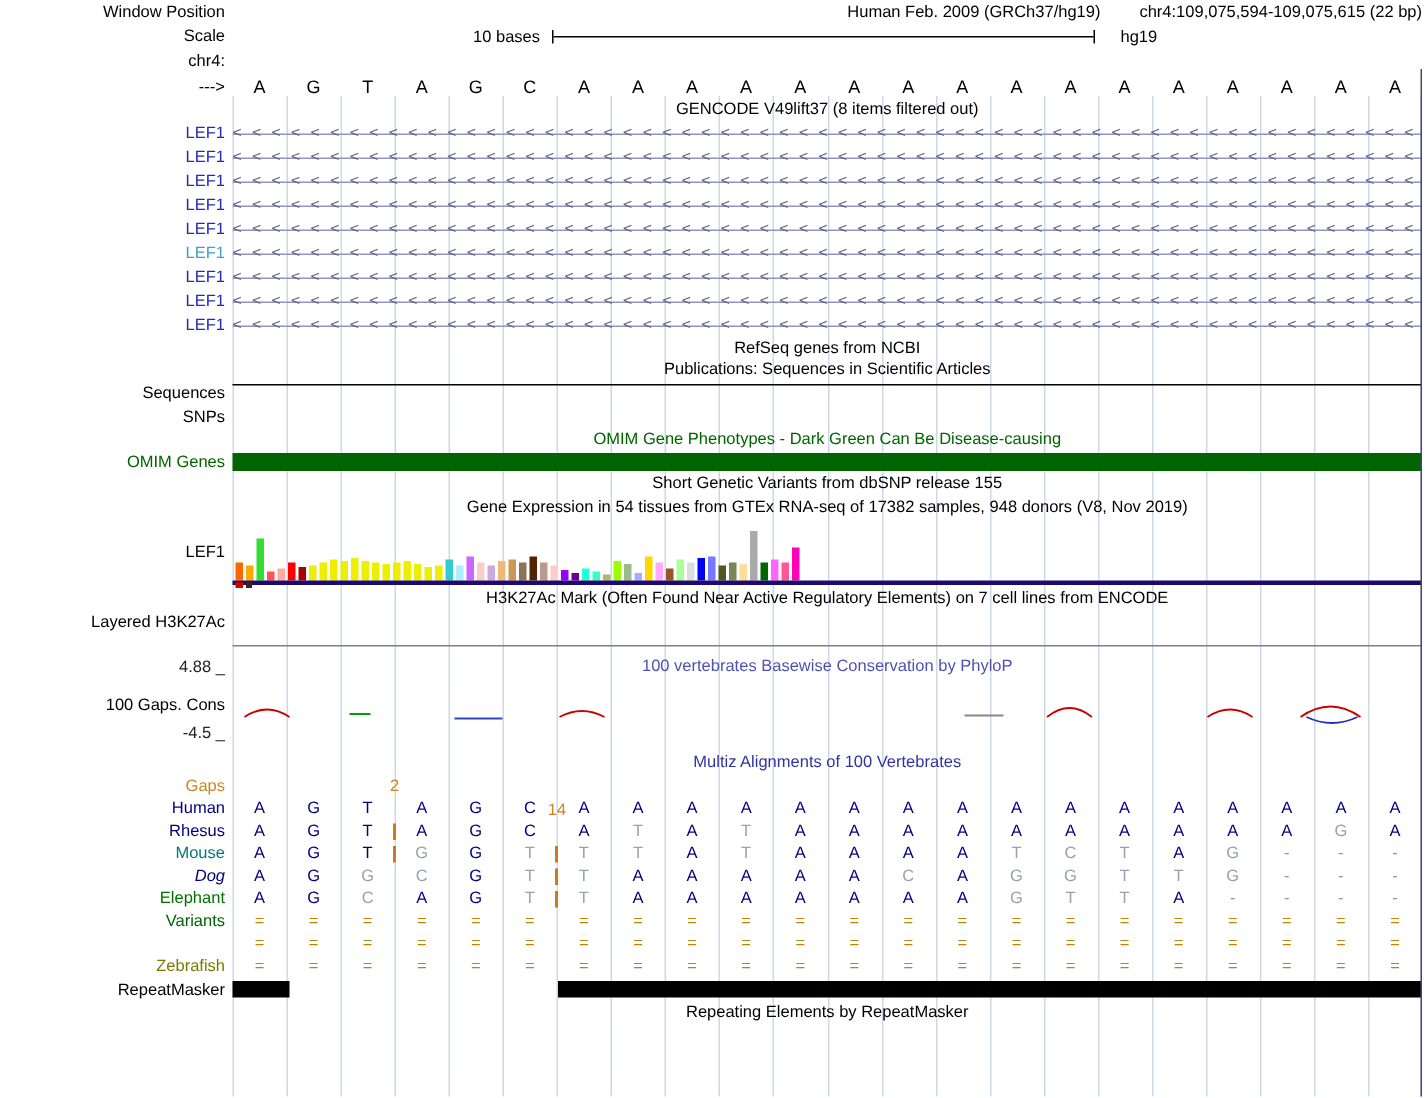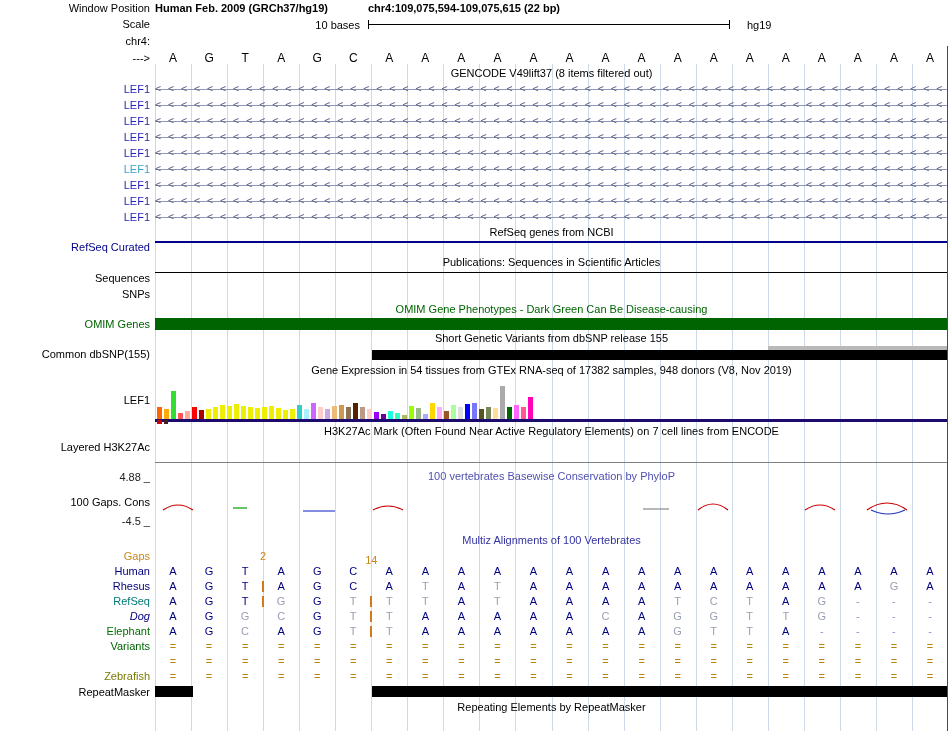--- a/index.html
+++ b/index.html
@@ -16,7 +16,7 @@
   #gridlines{position:absolute;left:155px;top:64px;width:793px;height:667px;z-index:0;}
   .gridline{position:absolute;top:0;bottom:0;width:1px;background:#ccd9e9;}
   #right-edge{position:absolute;left:947px;top:46px;width:1px;height:685px;background:#3c4a7a;}
-  .poslbl{display:flex;justify-content:flex-start;gap:40px;width:100%;font-weight:bold;}
+  .poslbl{display:flex;justify-content:flex-end;gap:26px;width:100%;}
   .scale-text{position:absolute;right:588px;top:1px;}
   .scale-bar{position:absolute;left:213px;top:4px;width:360px;height:9px;
              border-left:1px solid #000;border-right:1px solid #000;}

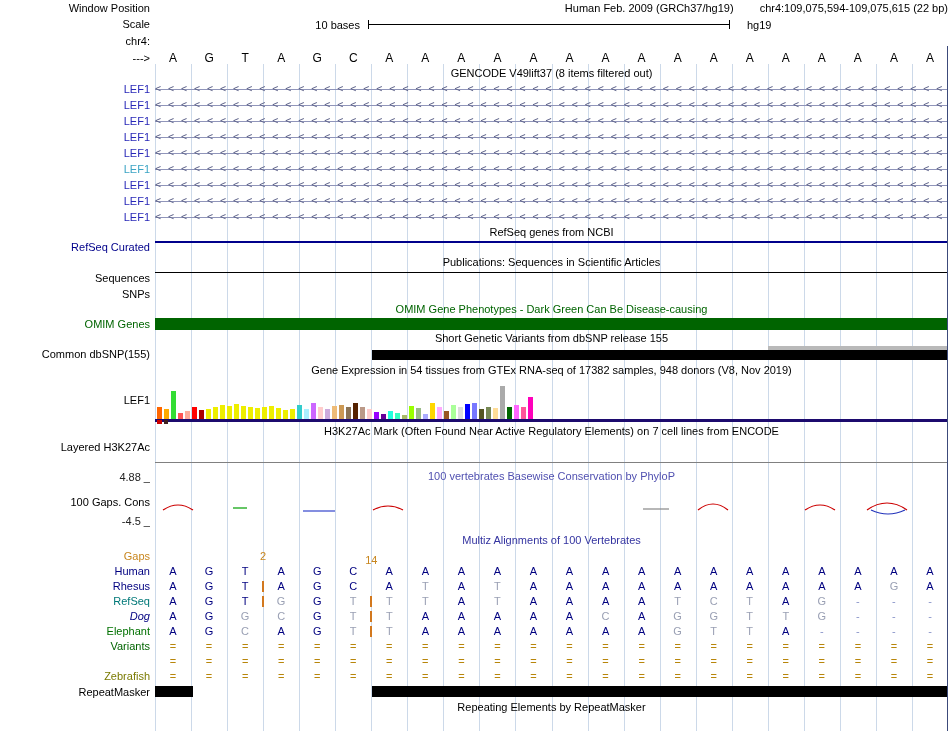--- a/index.html
+++ b/index.html
@@ -194,12 +194,6 @@
     <div class="lbl"></div>
     <div class="trk">
         <div class="title">RefSeq genes from NCBI</div>
-      </div>
-  </div>
-  <div class="row rh16">
-    <div class="lbl" style="color: rgb(0, 0, 139);">RefSeq Curated</div>
-    <div class="trk">
-        <div class="refseq-line" style="background: rgb(0, 0, 139);"></div>
       </div>
   </div>
 

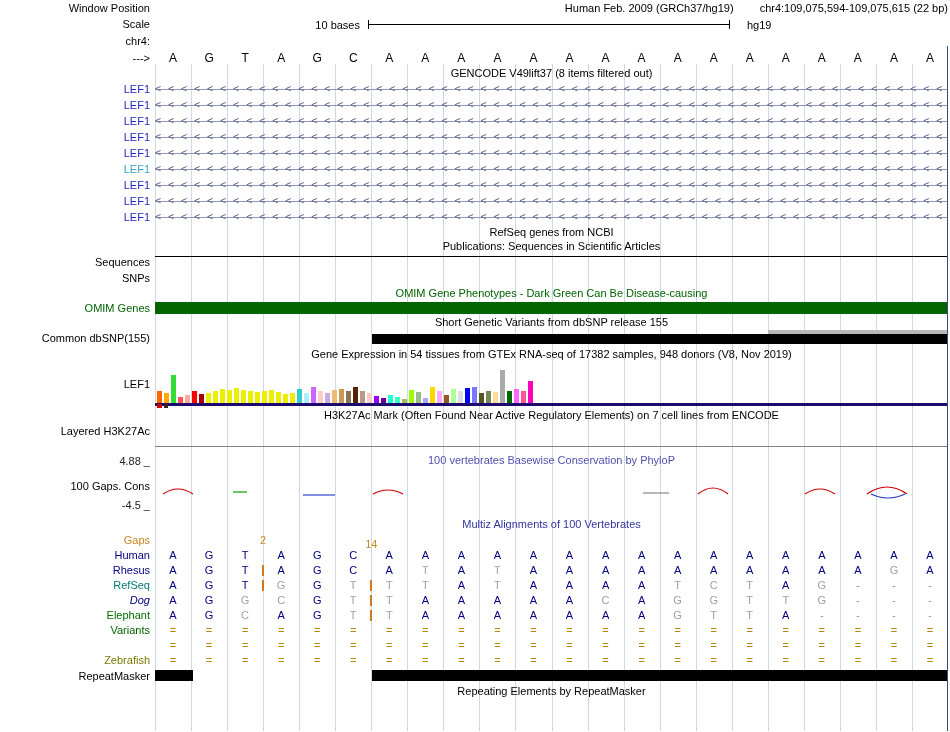--- a/index.html
+++ b/index.html
@@ -232,13 +232,6 @@
     <div class="lbl"></div>
     <div class="trk">
         <div class="title">Short Genetic Variants from dbSNP release 155</div>
-      </div>
-  </div>
-  <div class="row rh16">
-    <div class="lbl">Common dbSNP(155)</div>
-    <div class="trk" id="dbsnp-items">
-        <div style="position: absolute; left: 613px; top: 0px; width: 180px; height: 7px; background: rgb(185, 185, 185);"></div>
-        <div style="position: absolute; left: 217px; top: 4px; width: 576px; height: 10px; background: rgb(0, 0, 0);"></div>
       </div>
   </div>
 

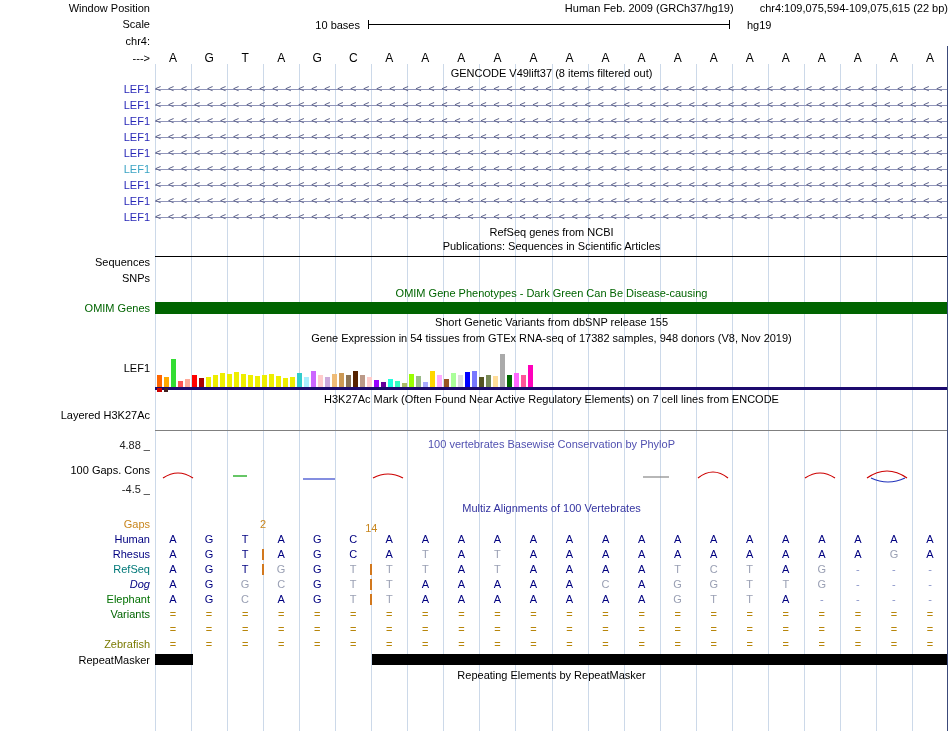--- a/index.html
+++ b/index.html
@@ -351,7 +351,7 @@
     <div class="lbl" style="color: rgb(200, 134, 30);">Gaps</div>
     <div class="trk" id="gaps-trk">
         <div style="position: absolute; left: 108.136px; top: 0px; transform: translateX(-50%); color: rgb(200, 134, 30);">2</div>
-        <div style="position: absolute; left: 216.273px; top: 4px; transform: translateX(-50%); color: rgb(200, 134, 30);">14</div>
+        <div style="position: absolute; left: 216.273px; top: 16px; transform: translateX(-50%); color: rgb(200, 134, 30);">14</div>
       </div>
   </div>
   <div id="multiz-rows">

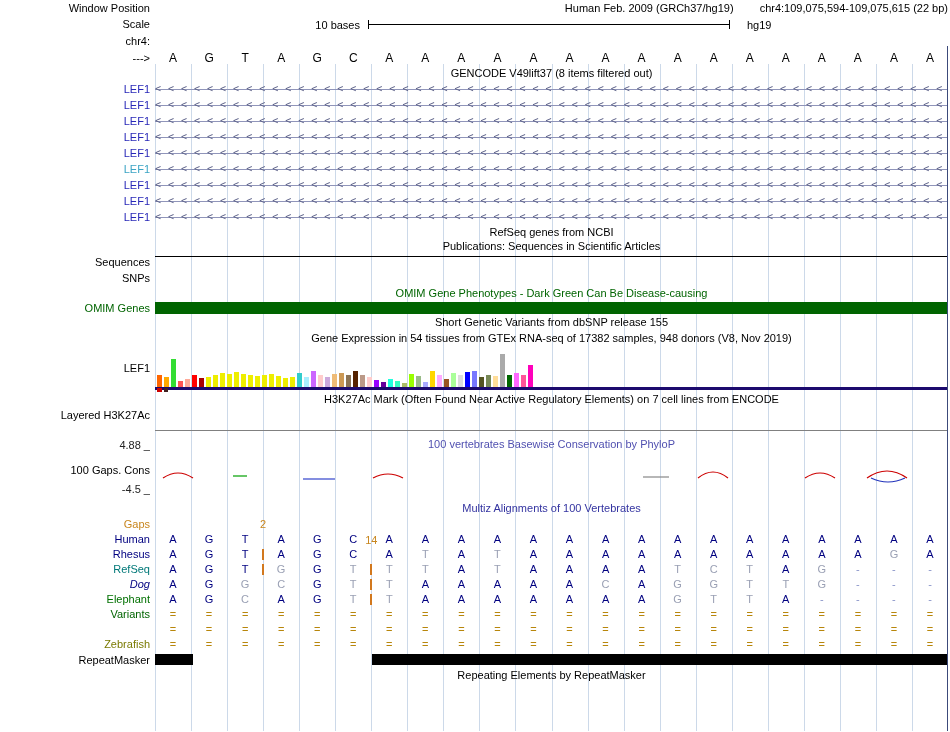--- a/index.html
+++ b/index.html
@@ -411,7 +411,7 @@
         </div>
       </div>
       <div class="row rh15">
-        <div class="lbl" style="color: rgb(0, 120, 120);">RefSeq</div>
+        <div class="lbl" style="color: rgb(0, 120, 120);">Mouse</div>
         <div class="trk maligncells">
           <div style="position: absolute; left: 0px; width: 36.0455px; text-align: center; top: 0px; color: rgb(0, 0, 128);">A</div>
           <div style="position: absolute; left: 36.0455px; width: 36.0455px; text-align: center; top: 0px; color: rgb(0, 0, 128);">G</div>

